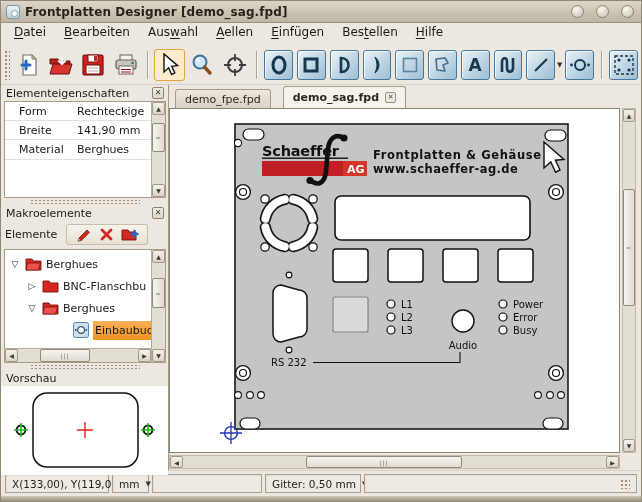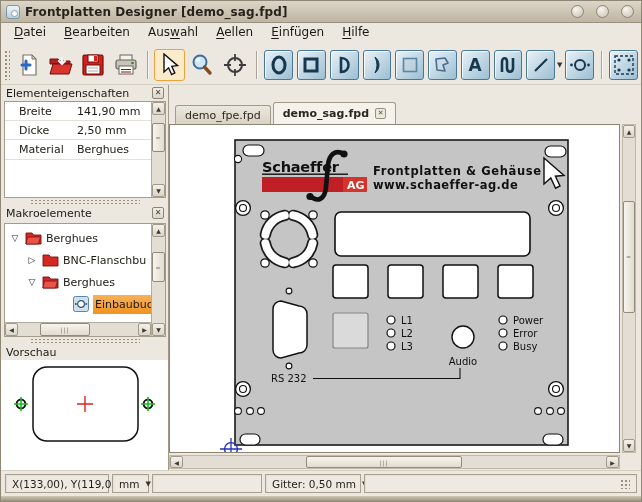--- a/index.html
+++ b/index.html
@@ -140,6 +140,7 @@
     <span class="menu-item"><span>Aus</span><u>w</u><span>ahl</span></span>
     <span class="menu-item"><span></span><u>A</u><span>ellen</span></span>
     <span class="menu-item"><span></span><u>E</u><span>infügen</span></span>
+    <span class="menu-item"><span>Bes</span><u>t</u><span>ellen</span></span>
     <span class="menu-item"><span></span><u>H</u><span>ilfe</span></span>
   </div>
 

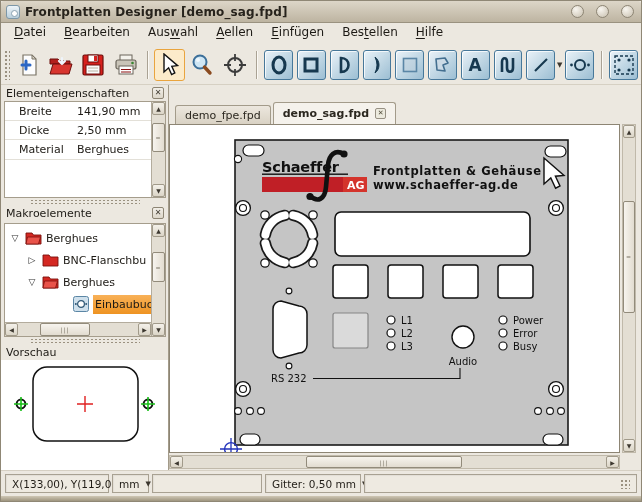--- a/index.html
+++ b/index.html
@@ -95,7 +95,7 @@
   
   .workspace { flex:1; min-width:0; display:flex; flex-direction:column;
                border-left:1px solid #a39b8a; padding-right:5px; }
-  .tabbar { height:23px; flex:0 0 23px; display:flex; align-items:flex-end; padding-left:6px; gap:2px;margin-top:16px; }
+  .tabbar { height:23px; flex:0 0 23px; display:flex; align-items:flex-end; padding-left:6px; gap:12px; }
   .tab { height:19px; display:flex; align-items:center; gap:6px; padding:0 9px; font-size:11px;
          background:linear-gradient(#ece7de,#d9d2c4); border:1px solid #a39b8a; border-bottom:none;
          border-radius:3px 3px 0 0; color:#2c2820; }

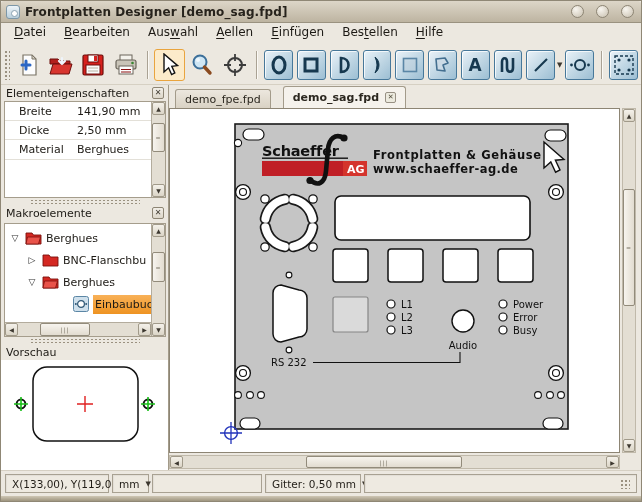--- a/index.html
+++ b/index.html
@@ -281,6 +281,10 @@
 
       <div class="props-wrap">
         <div class="props-table">
+          <div class="props-row">
+            <span class="props-label">Form</span>
+            <span class="props-value">Rechteckige</span>
+          </div>
           <div class="props-row">
             <span class="props-label">Breite</span>
             <span class="props-value">141,90 mm</span>

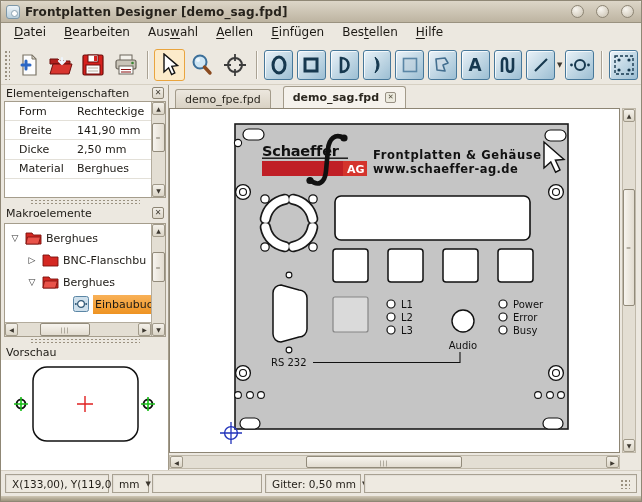--- a/index.html
+++ b/index.html
@@ -288,10 +288,6 @@
           <div class="props-row">
             <span class="props-label">Breite</span>
             <span class="props-value">141,90 mm</span>
-          </div>
-          <div class="props-row">
-            <span class="props-label">Dicke</span>
-            <span class="props-value">2,50 mm</span>
           </div>
           <div class="props-row">
             <span class="props-label">Material</span>

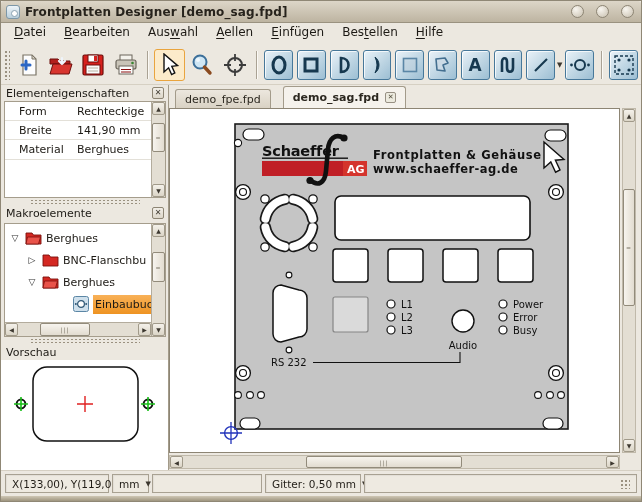--- a/index.html
+++ b/index.html
@@ -310,6 +310,22 @@
         <span class="close-btn">✕</span>
       </div>
 
+      <div class="elemente-row">
+        <span>Elemente</span>
+        <span class="elemente-tools">
+          <svg width="17" height="15" viewBox="0 0 17 15">
+              <path d="M4,11 L12,3 L14.4,5.4 L6.4,13.4 Z" fill="#d42822" stroke="#7a100c" stroke-width=".8"></path>
+              <path d="M3.2,14.2 L4,11 L6.4,13.4 Z" fill="#f0c9a0" stroke="#7a100c" stroke-width=".7"></path>
+            </svg>
+          <svg width="13" height="13" viewBox="0 0 13 13">
+              <path d="M2,2 L11,11 M11,2 L2,11" stroke="#d42822" stroke-width="2.8" stroke-linecap="round"></path>
+            </svg>
+          <svg width="18" height="15" viewBox="0 0 18 15">
+              <path d="M1,3 h6 l1.5,2 h6.5 v8 h-14 z" fill="#d42822" stroke="#7a100c" stroke-width=".9"></path>
+              <path d="M13.5,4 v6 M10.5,7 h6" stroke="#2b66c4" stroke-width="2.4" stroke-linecap="round"></path>
+            </svg>
+        </span>
+      </div>
 
       <div class="tree-wrap">
         <div class="tree-rows">

